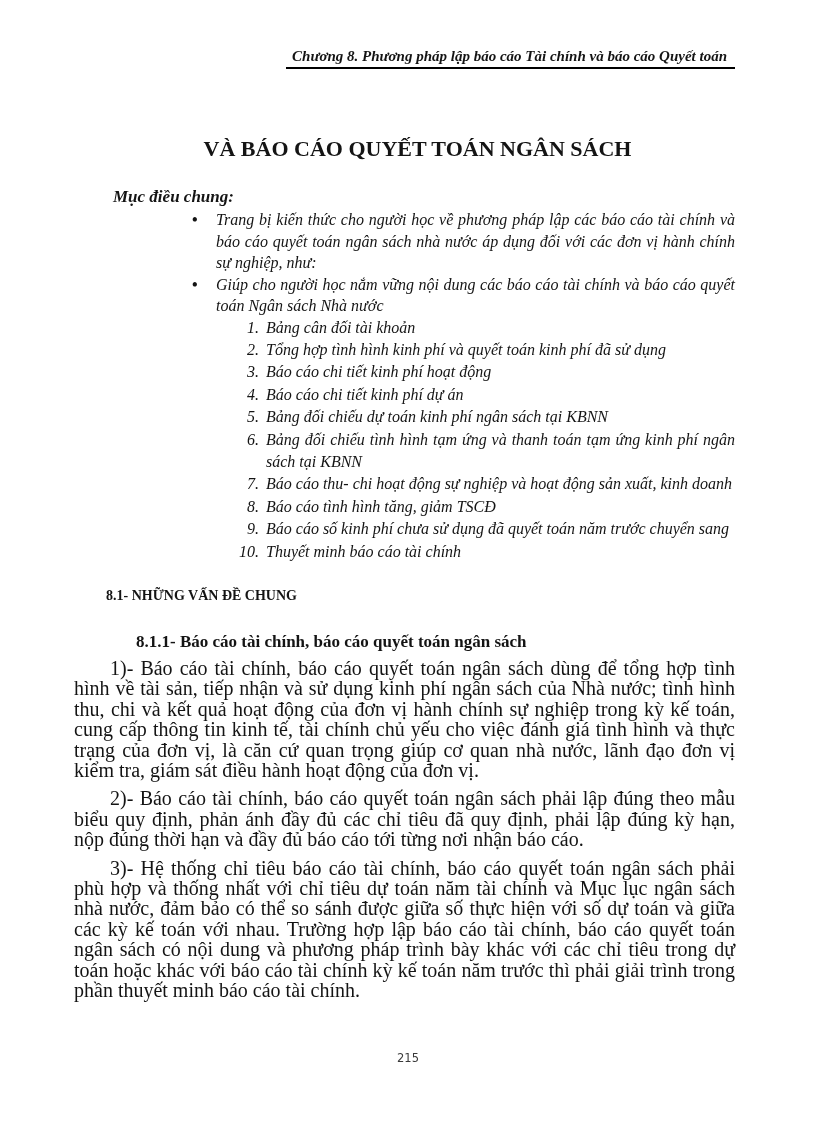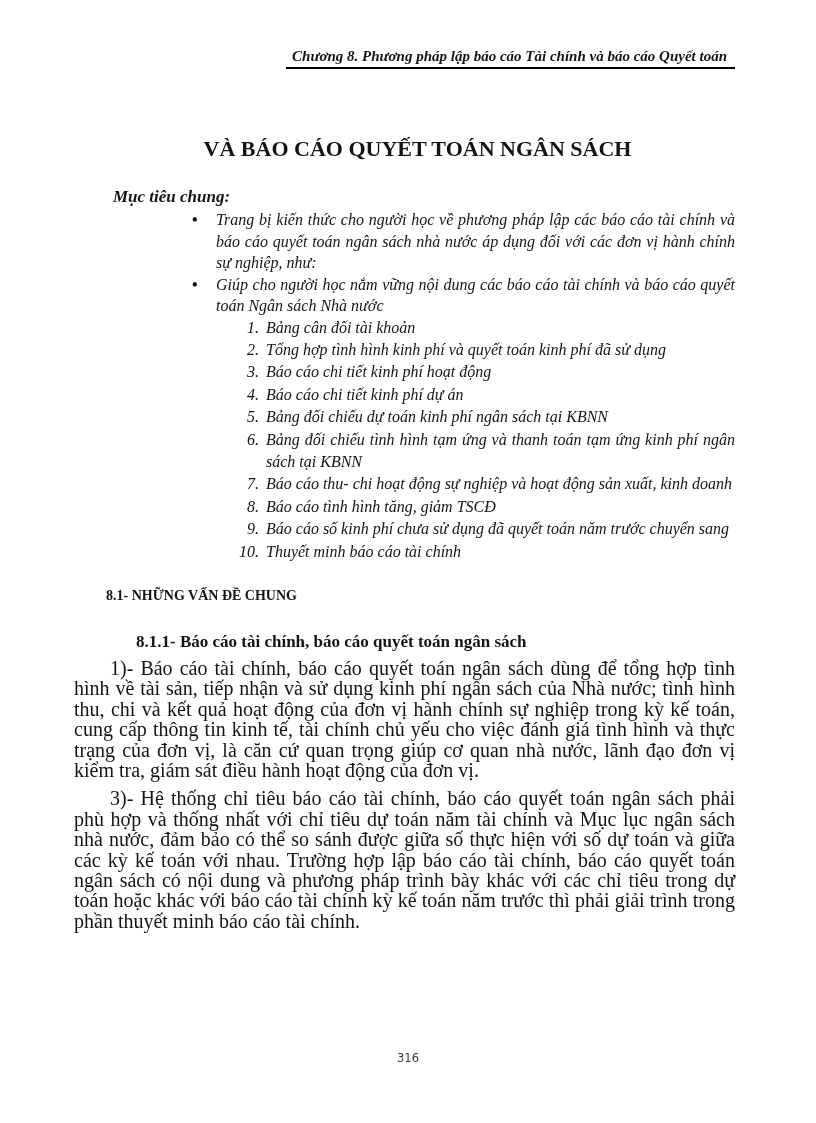--- a/index.html
+++ b/index.html
@@ -144,7 +144,7 @@
       <span>VÀ BÁO CÁO QUYẾT TOÁN NGÂN SÁCH</span>
     </h1>
 
-    <div class="objectives-heading">Mục tiêu chung:</div>
+    <div class="objectives-heading">Mục điều chung:</div>
 
     <ul class="objectives-list">
       <li>Trang bị kiến thức cho người học về phương pháp lập các báo cáo tài chính và báo cáo quyết toán ngân sách nhà nước áp dụng đối với các đơn vị hành chính sự nghiệp, như:</li>

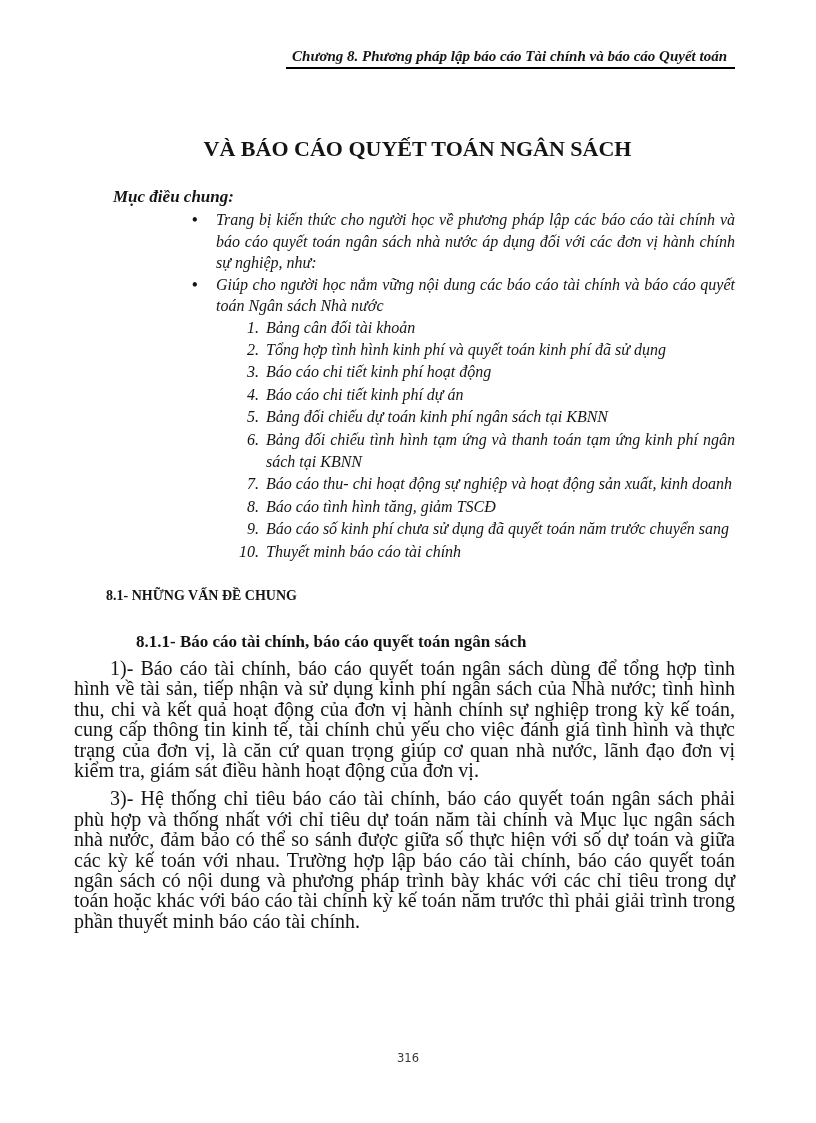--- a/index.html
+++ b/index.html
@@ -169,6 +169,7 @@
     <h3 class="subsection-heading">8.1.1- Báo cáo tài chính, báo cáo quyết toán ngân sách</h3>
 
     <p class="body-paragraph">1)- Báo cáo tài chính, báo cáo quyết toán ngân sách dùng để tổng hợp tình hình về tài sản, tiếp nhận và sử dụng kinh phí ngân sách của Nhà nước; tình hình thu, chi và kết quả hoạt động của đơn vị hành chính sự nghiệp trong kỳ kế toán, cung cấp thông tin kinh tế, tài chính chủ yếu cho việc đánh giá tình hình và thực trạng của đơn vị, là căn cứ quan trọng giúp cơ quan nhà nước, lãnh đạo đơn vị kiểm tra, giám sát điều hành hoạt động của đơn vị.</p>
+    <p class="body-paragraph">2)- Báo cáo tài chính, báo cáo quyết toán ngân sách phải lập đúng theo mẫu biểu quy định, phản ánh đầy đủ các chỉ tiêu đã quy định, phải lập đúng kỳ hạn, nộp đúng thời hạn và đầy đủ báo cáo tới từng nơi nhận báo cáo.</p>
     <p class="body-paragraph">3)- Hệ thống chỉ tiêu báo cáo tài chính, báo cáo quyết toán ngân sách phải phù hợp và thống nhất với chỉ tiêu dự toán năm tài chính và Mục lục ngân sách nhà nước, đảm bảo có thể so sánh được giữa số thực hiện với số dự toán và giữa các kỳ kế toán với nhau. Trường hợp lập báo cáo tài chính, báo cáo quyết toán ngân sách có nội dung và phương pháp trình bày khác với các chỉ tiêu trong dự toán hoặc khác với báo cáo tài chính kỳ kế toán năm trước thì phải giải trình trong phần thuyết minh báo cáo tài chính.</p>
 
   </div>

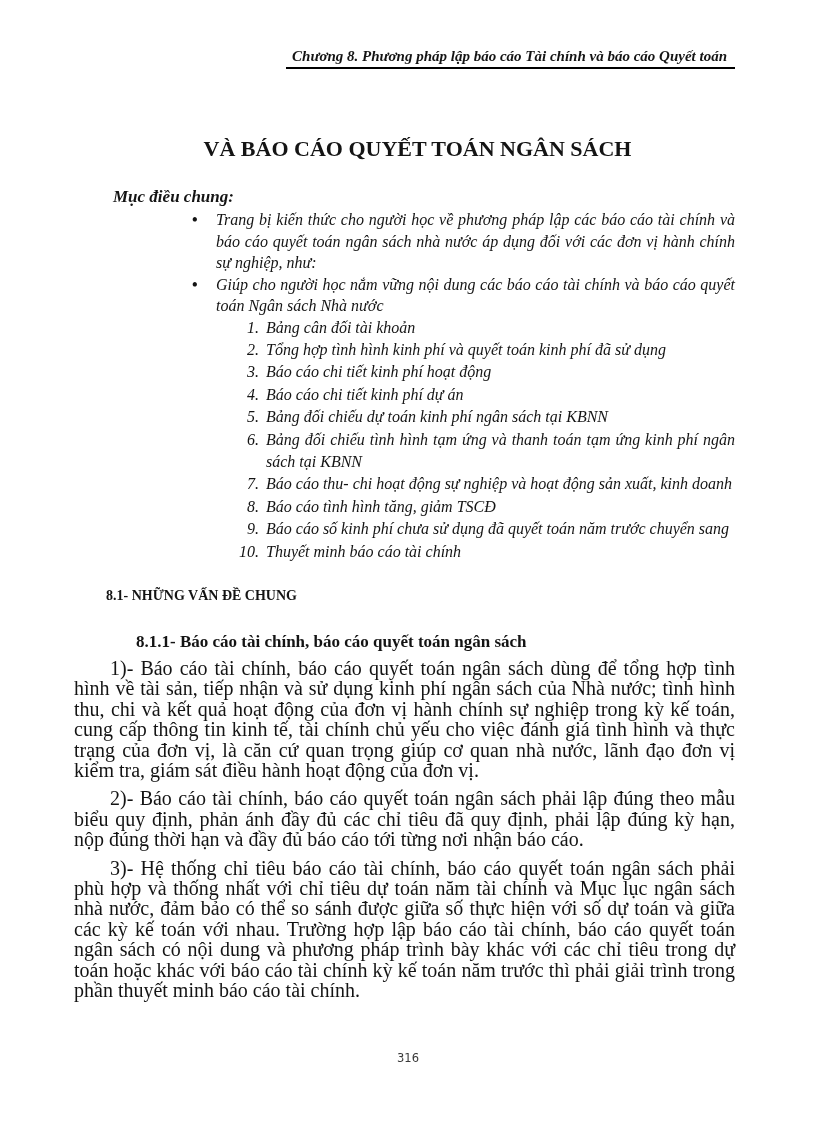--- a/index.html
+++ b/index.html
@@ -174,7 +174,7 @@
 
   </div>
 
-  <div class="page-number">316</div>
+  <div class="page-number">215</div>
 </div>
 
 </body></html>

